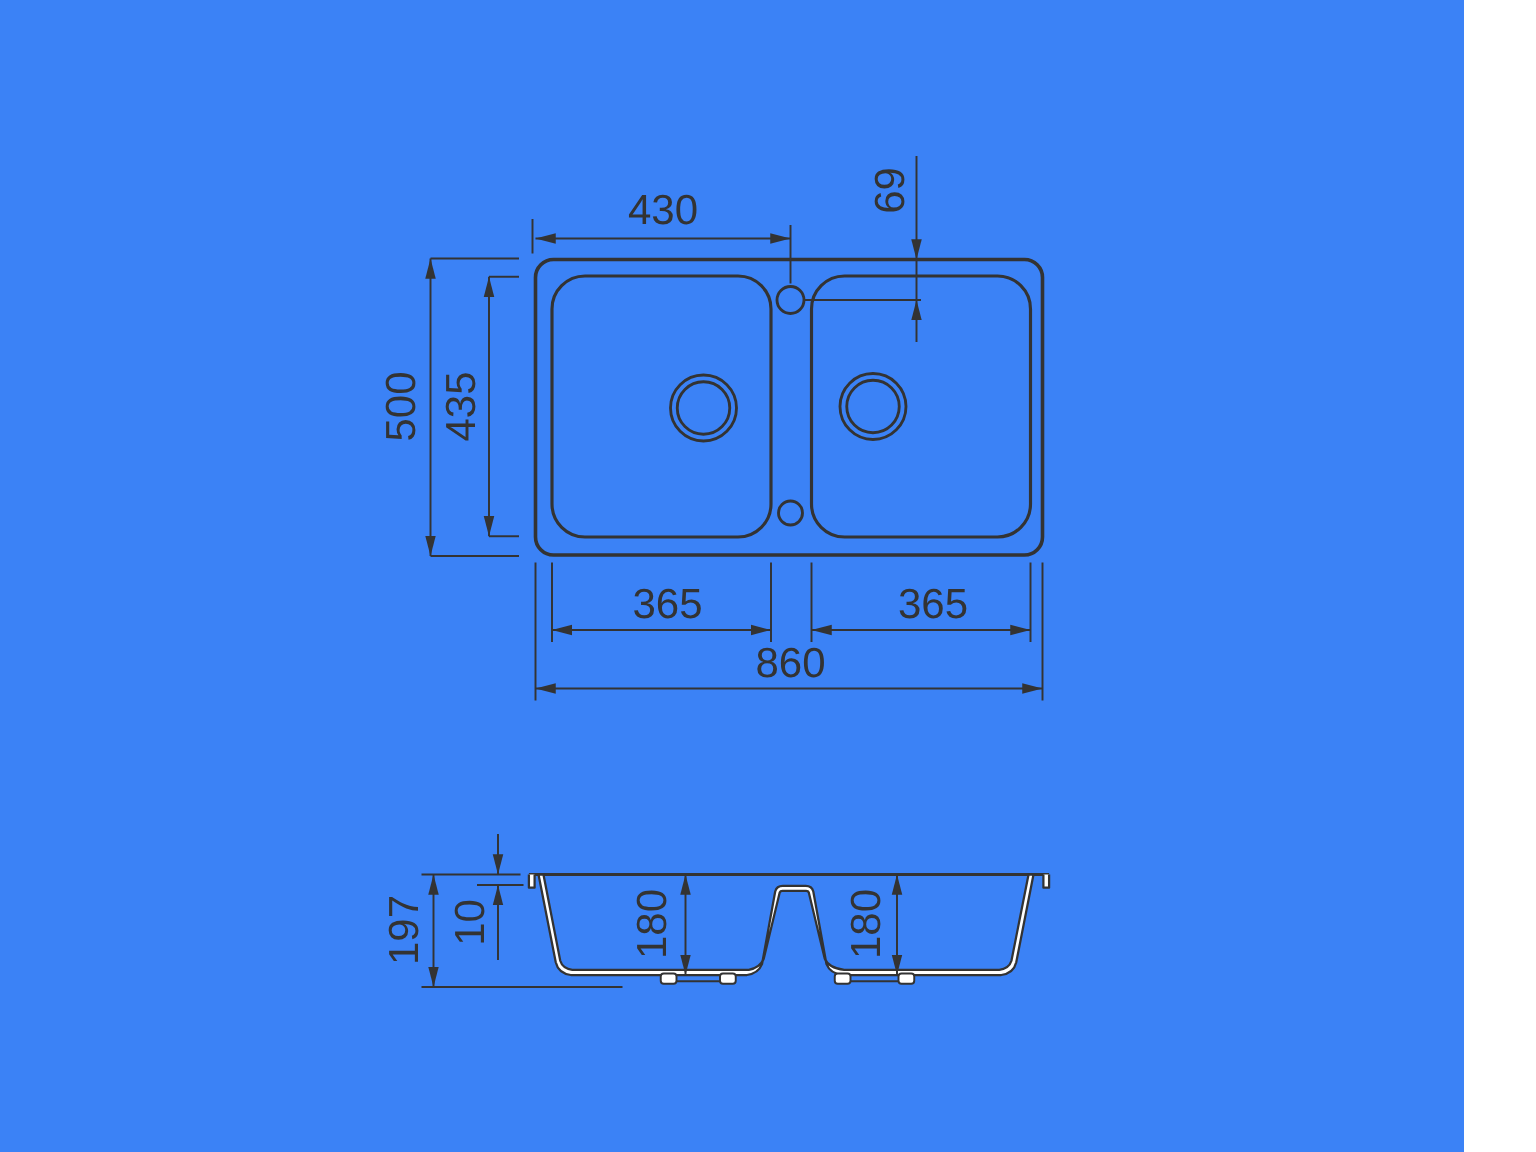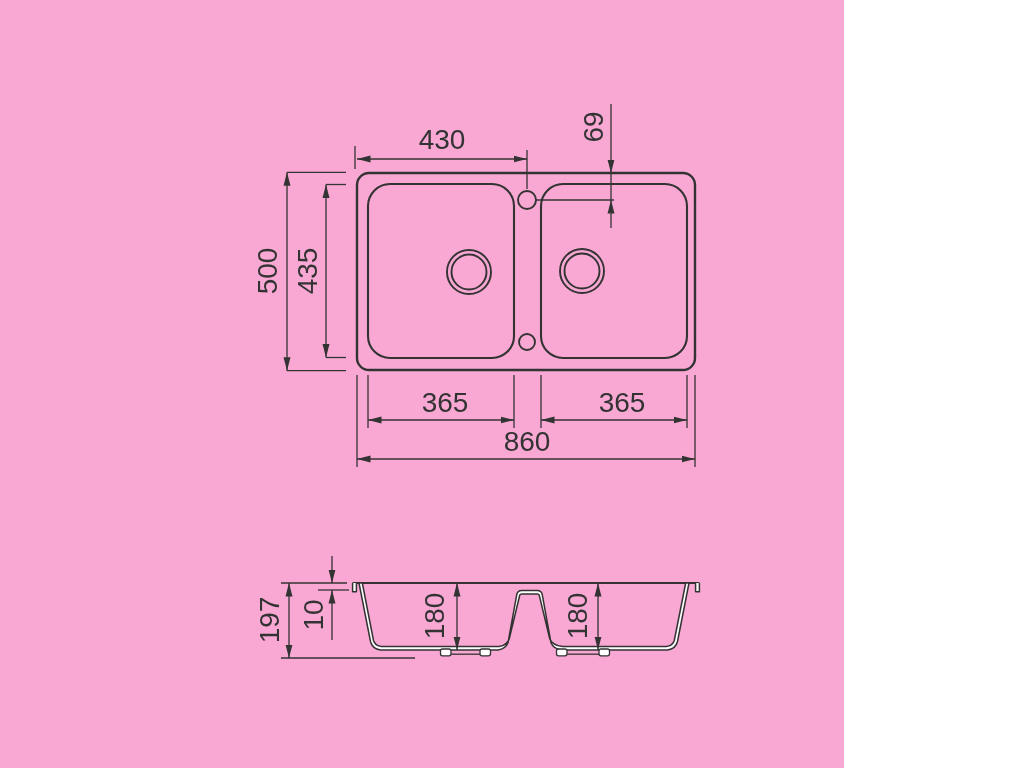--- a/index.html
+++ b/index.html
@@ -3,7 +3,7 @@
 <meta charset="utf-8">
 <style>
   html,body{margin:0;padding:0;background:#fff;}
-  .stage{position:relative;width:844px;height:768px;background:#f9a8d4;overflow:hidden;
+  .stage{position:relative;width:976px;height:768px;background:#3b82f6;overflow:hidden;
          font-family:"Liberation Sans", sans-serif;text-align:center;}
   svg text{font-family:"Liberation Sans", sans-serif;font-size:28px;fill:#333;}
   .outline{fill:none;stroke:#333;stroke-width:2.4;stroke-linejoin:round;}

